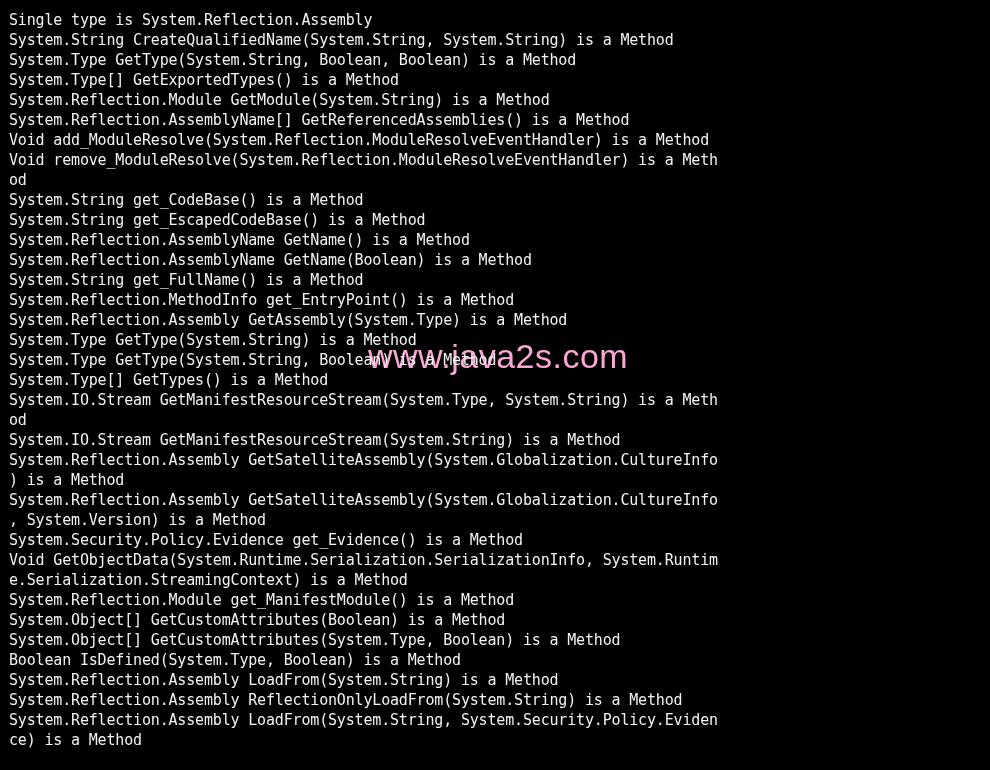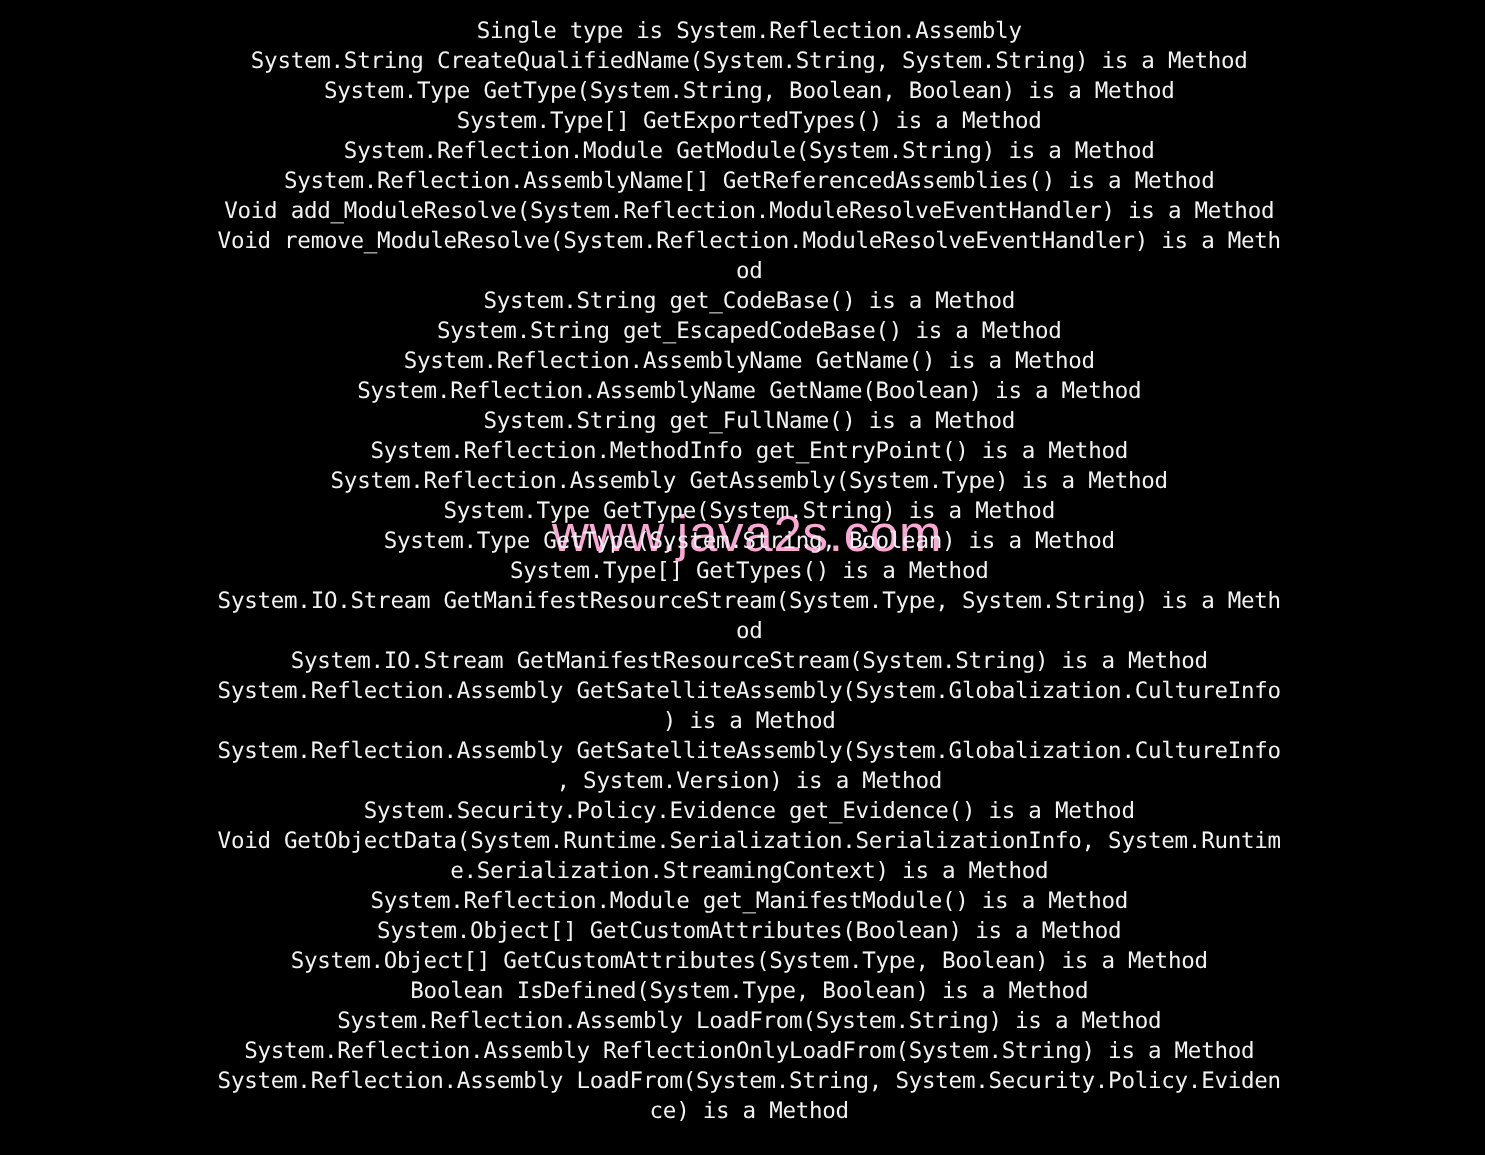--- a/index.html
+++ b/index.html
@@ -40,7 +40,6 @@
     color: #f2f2f2;
     white-space: pre;
     letter-spacing: -0.17px;
-    text-align: center;
   }
   .console-line {
     display: block;

